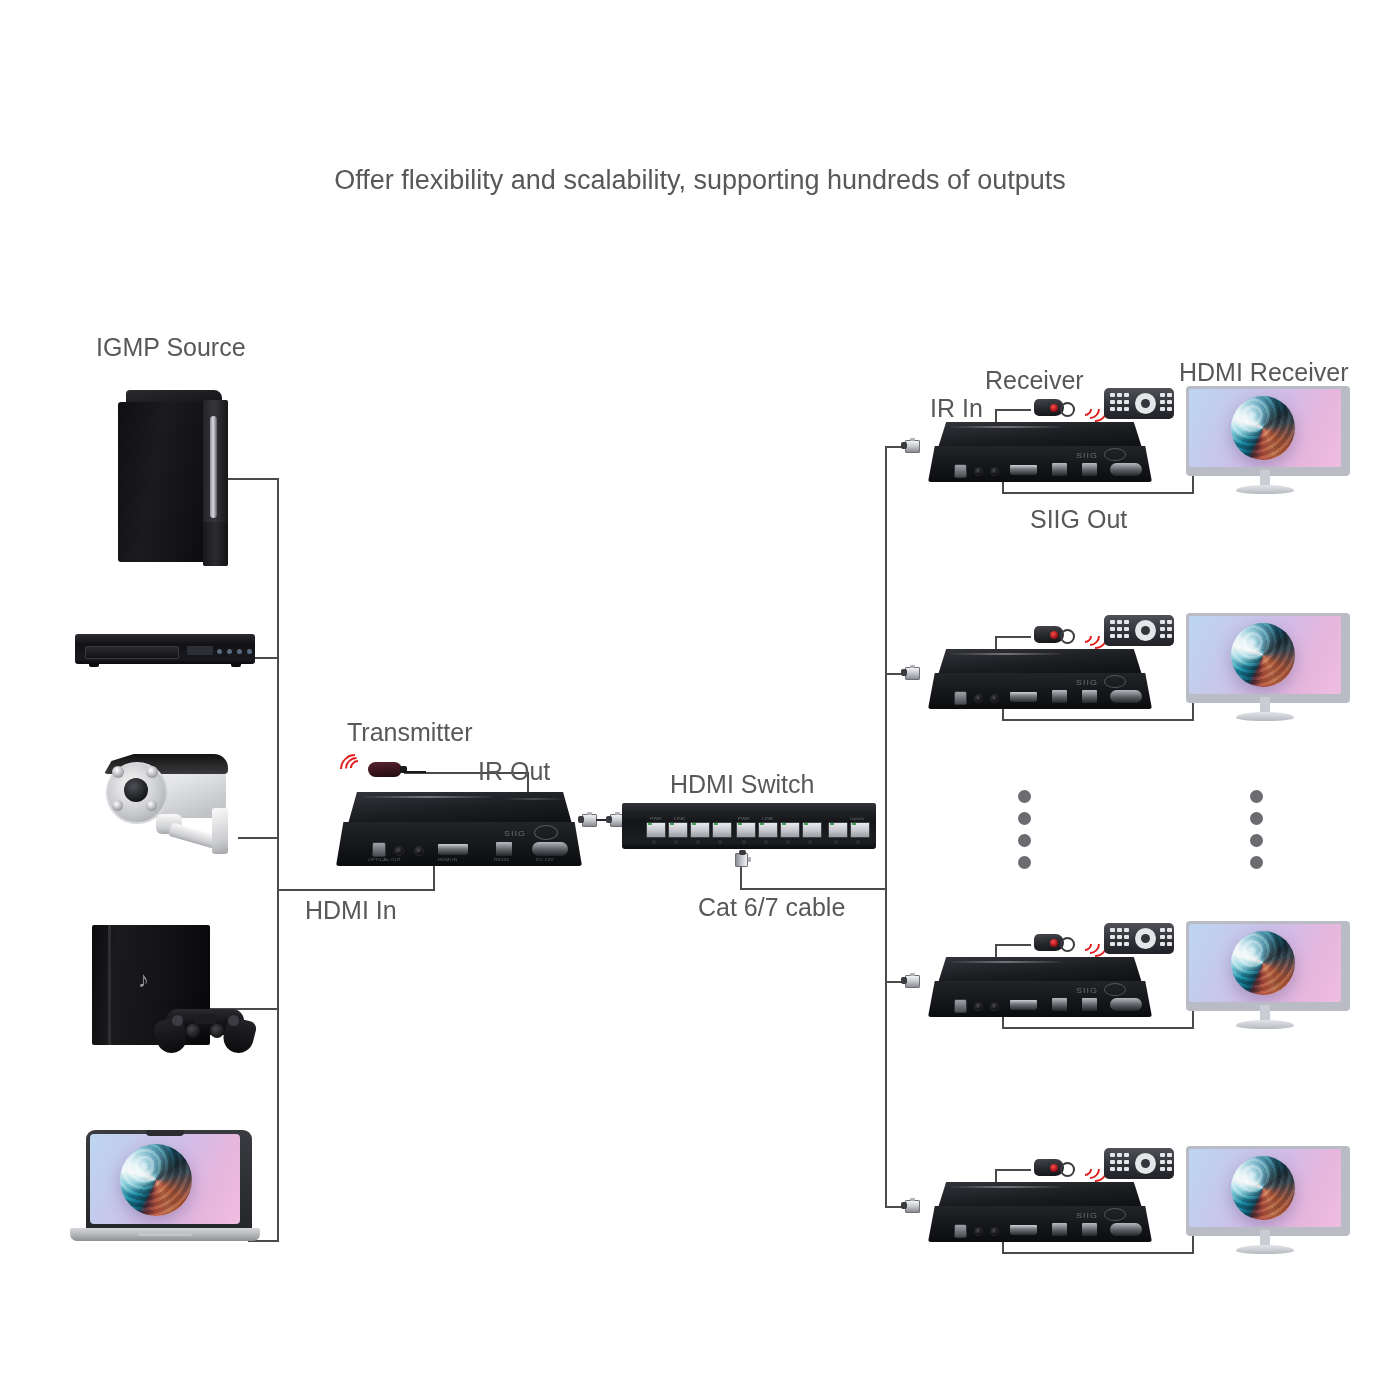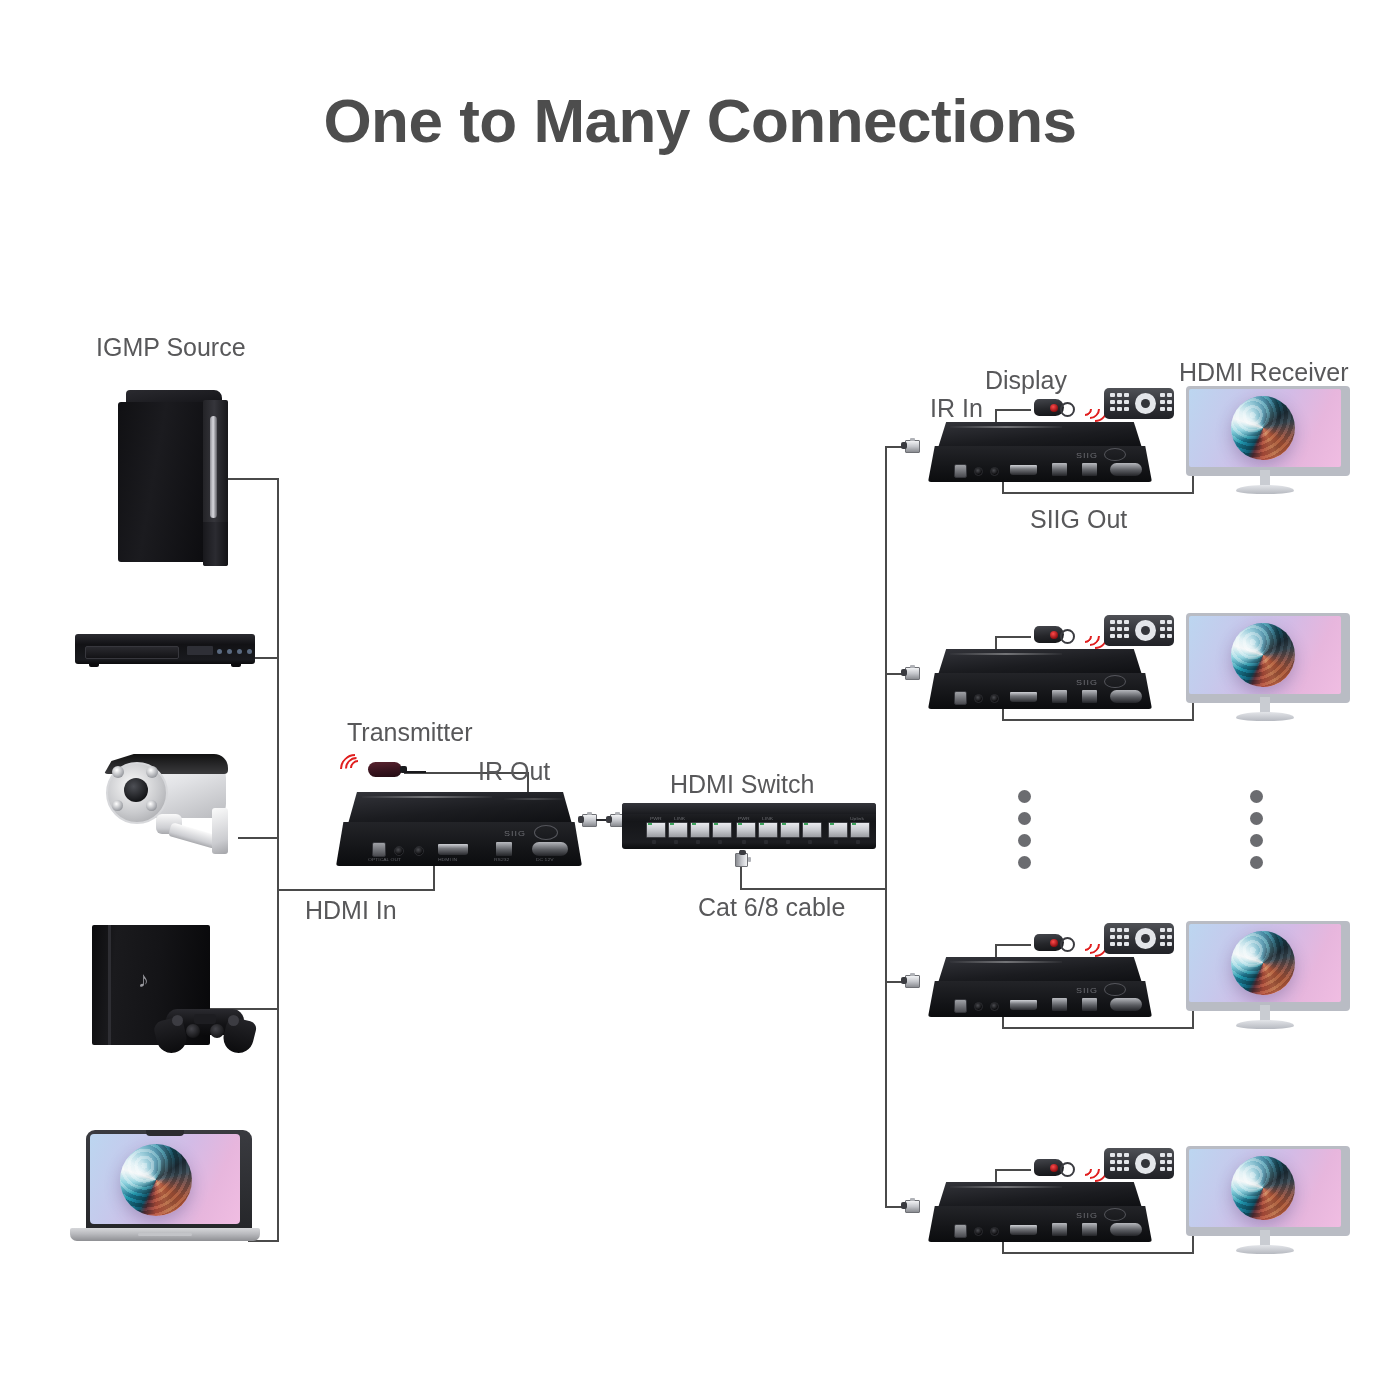--- a/index.html
+++ b/index.html
@@ -185,7 +185,6 @@
 
 <div class="stage">
 
-  <div class="title">One to Many Connections</div>
 
   <div class="ln lnv" style="left:277px;top:478px;height:762px;"></div>
 

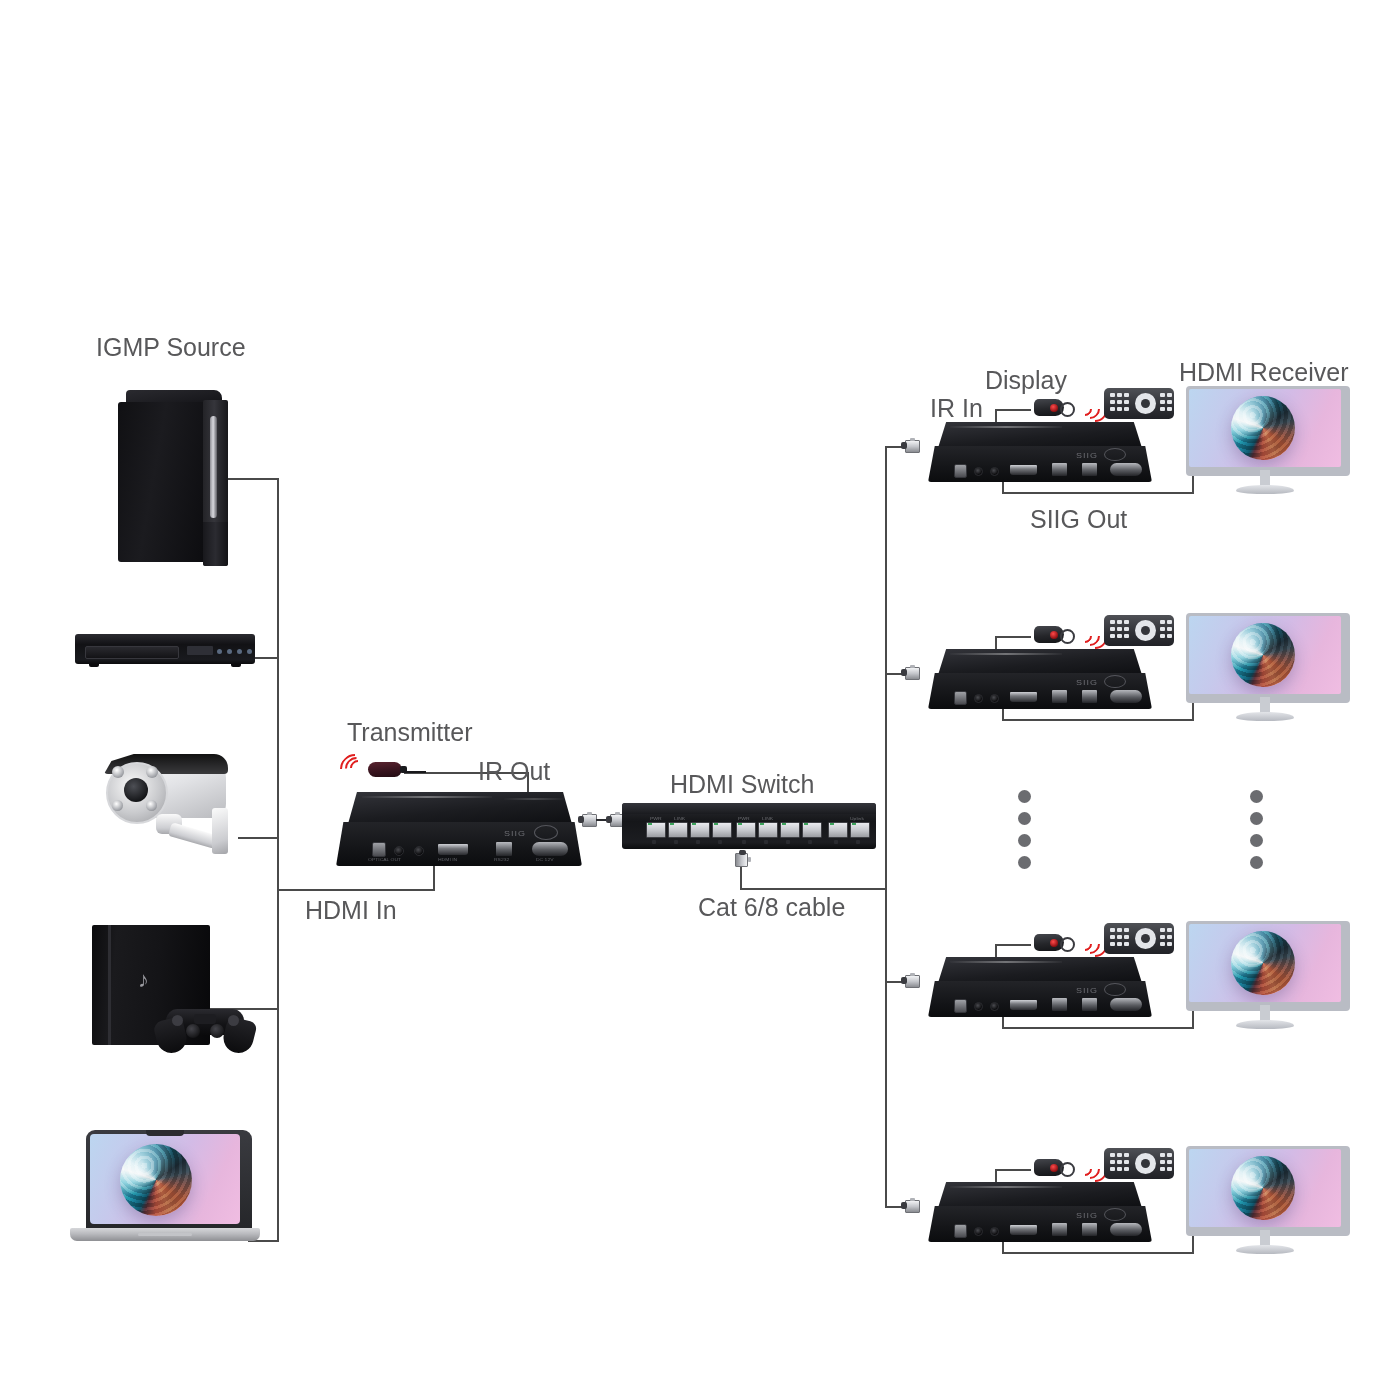--- a/index.html
+++ b/index.html
@@ -185,6 +185,7 @@
 
 <div class="stage">
 
+  <div class="subtitle">Offer flexibility and scalability, supporting hundreds of outputs</div>
 
   <div class="ln lnv" style="left:277px;top:478px;height:762px;"></div>
 

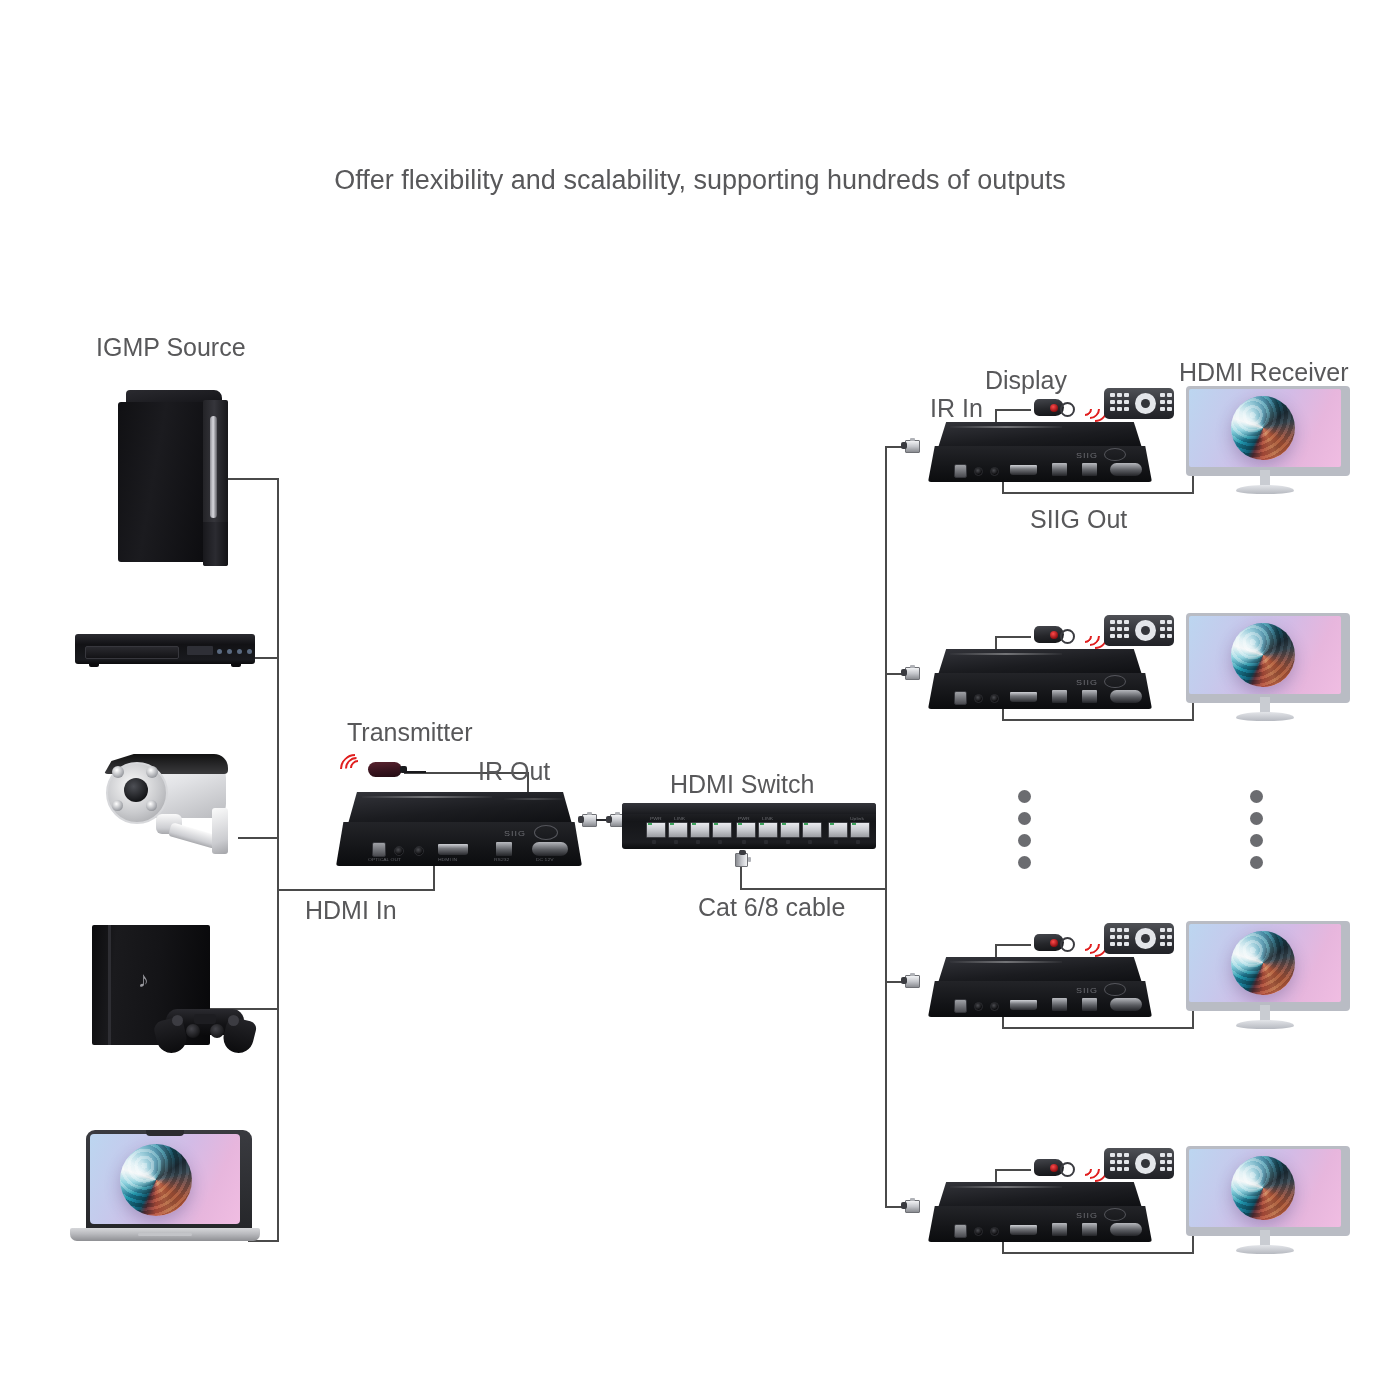--- a/index.html
+++ b/index.html
@@ -400,7 +400,7 @@
     <div class="dot" style="left:0;top:66px;"></div>
   </div>
 
-  <div class="lbl" style="left:985px;top:366px;font-size:25px;">Display</div>
+  <div class="lbl" style="left:985px;top:366px;font-size:25px;">Receiver</div>
   <div class="lbl" style="left:930px;top:394px;font-size:25px;">IR In</div>
   <div class="lbl" style="left:1179px;top:358px;font-size:25px;">HDMI Receiver</div>
   <div class="lbl" style="left:1030px;top:505px;font-size:25px;">SIIG Out</div>

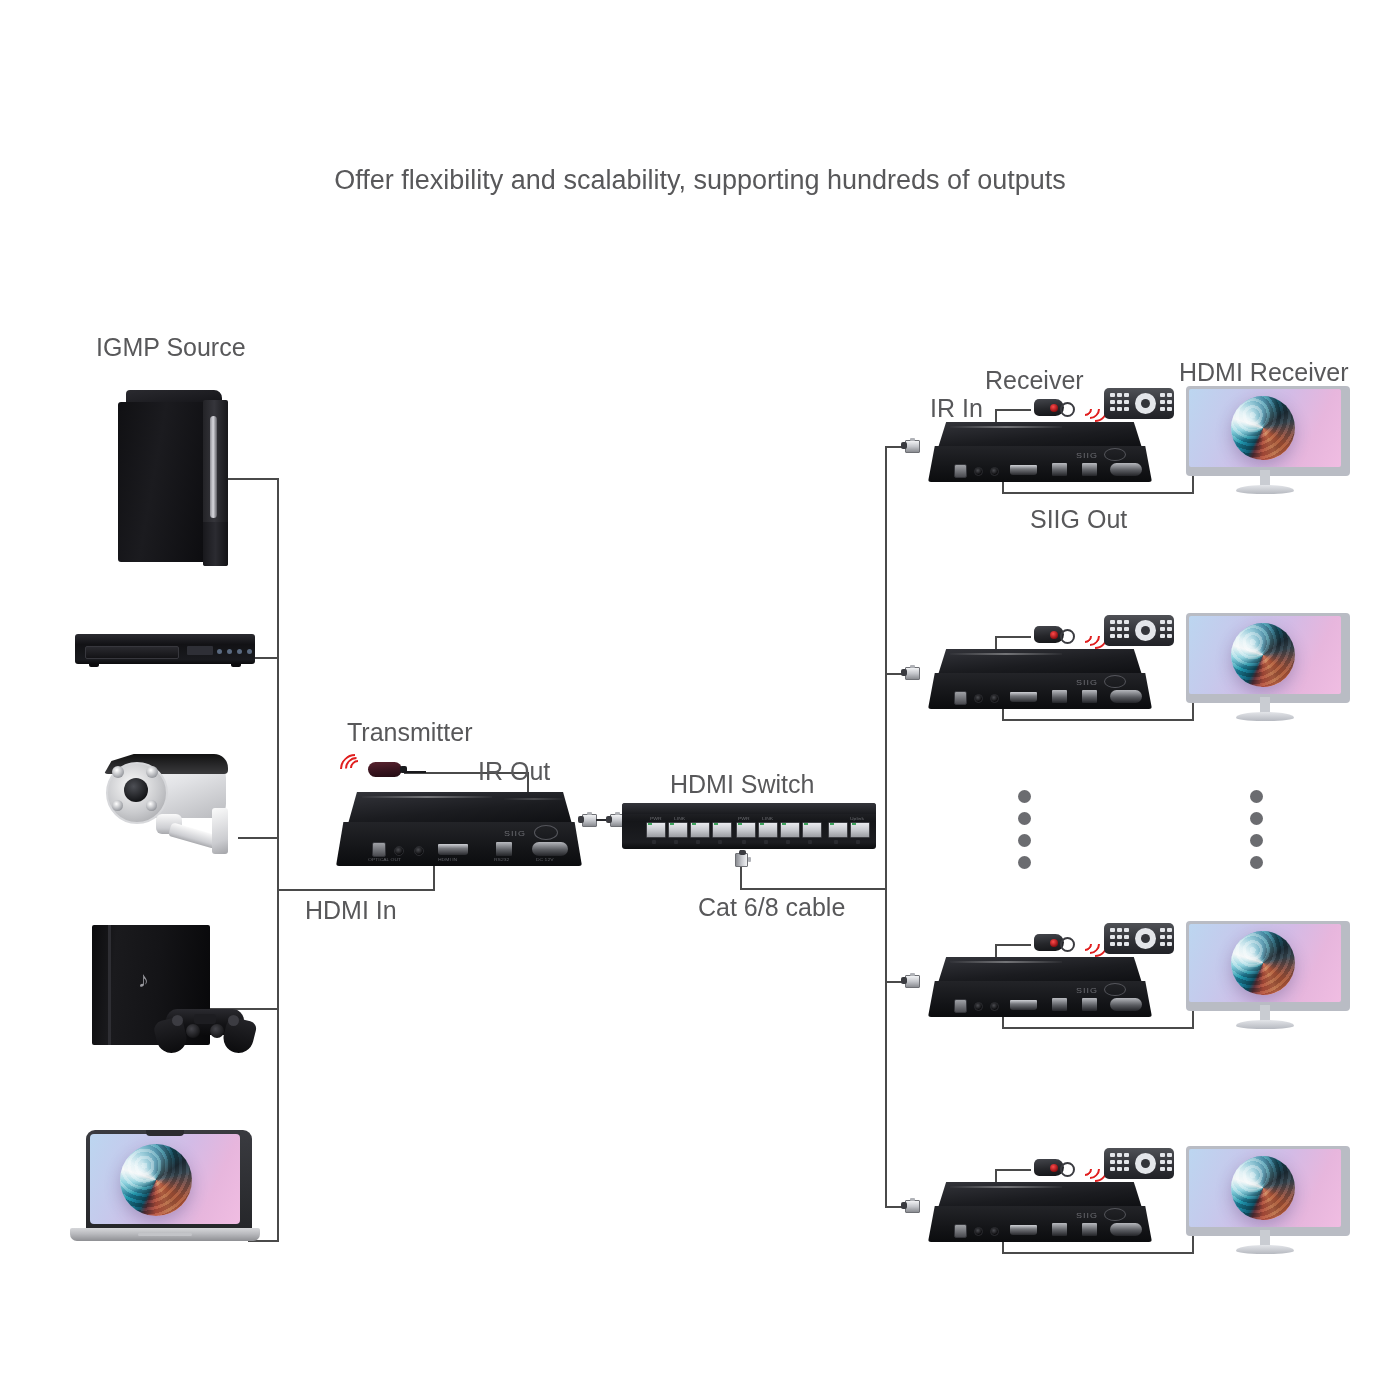--- a/index.html
+++ b/index.html
@@ -326,7 +326,7 @@
   </div>
 
   <div class="lbl" style="left:670px;top:770px;font-size:25px;">HDMI Switch</div>
-  <div class="lbl" style="left:698px;top:893px;font-size:25px;">Cat 6/8 cable</div>
+  <div class="lbl" style="left:698px;top:893px;font-size:25px;">Cat 6/7 cable</div>
 
   <div class="sw-body" style="left:622px;top:803px;width:254px;height:46px;">
     <div class="sw-top" style="left:0;top:0;width:254px;height:11px;"></div>

